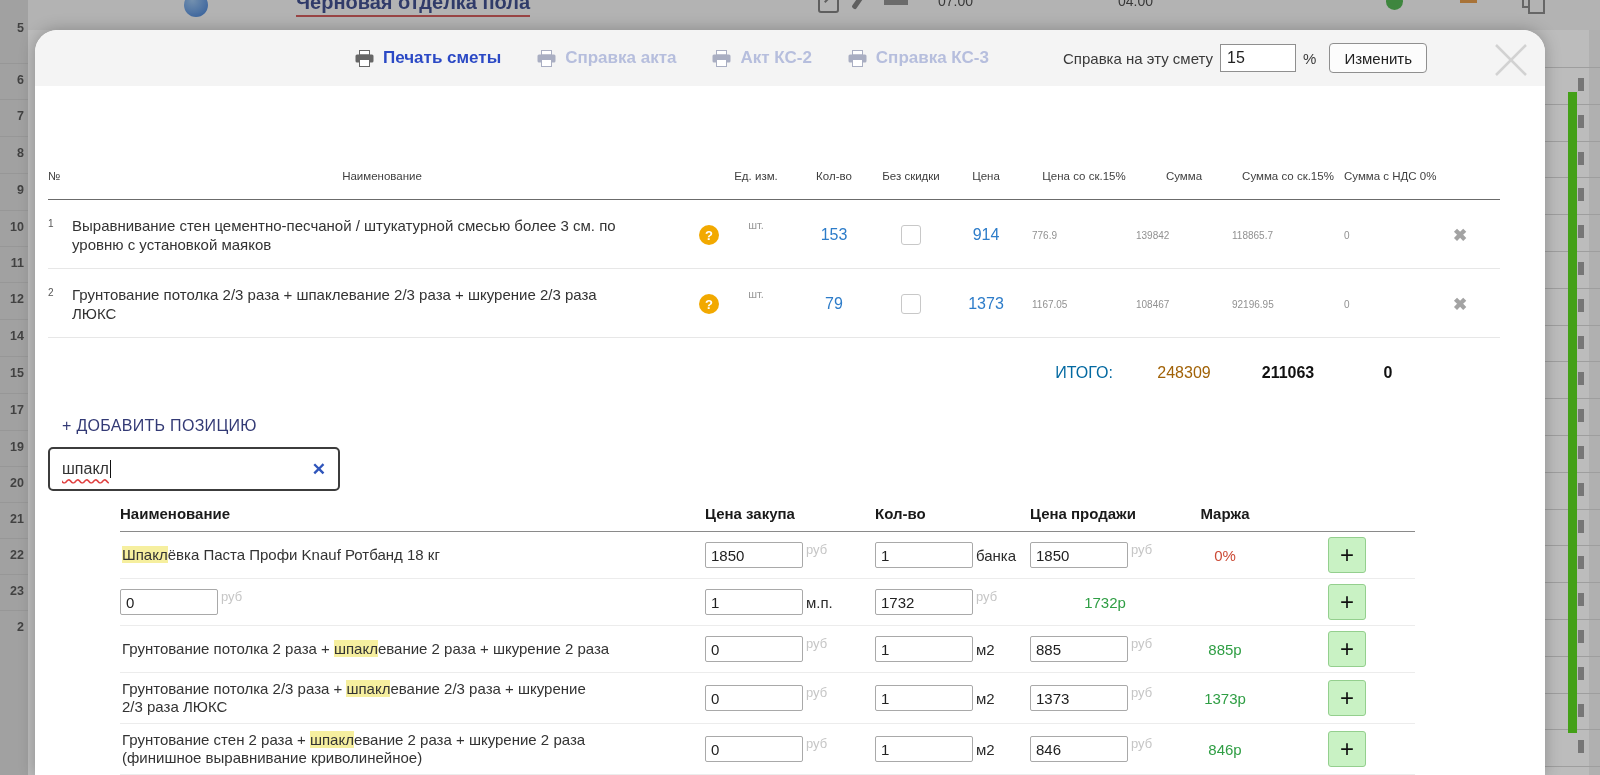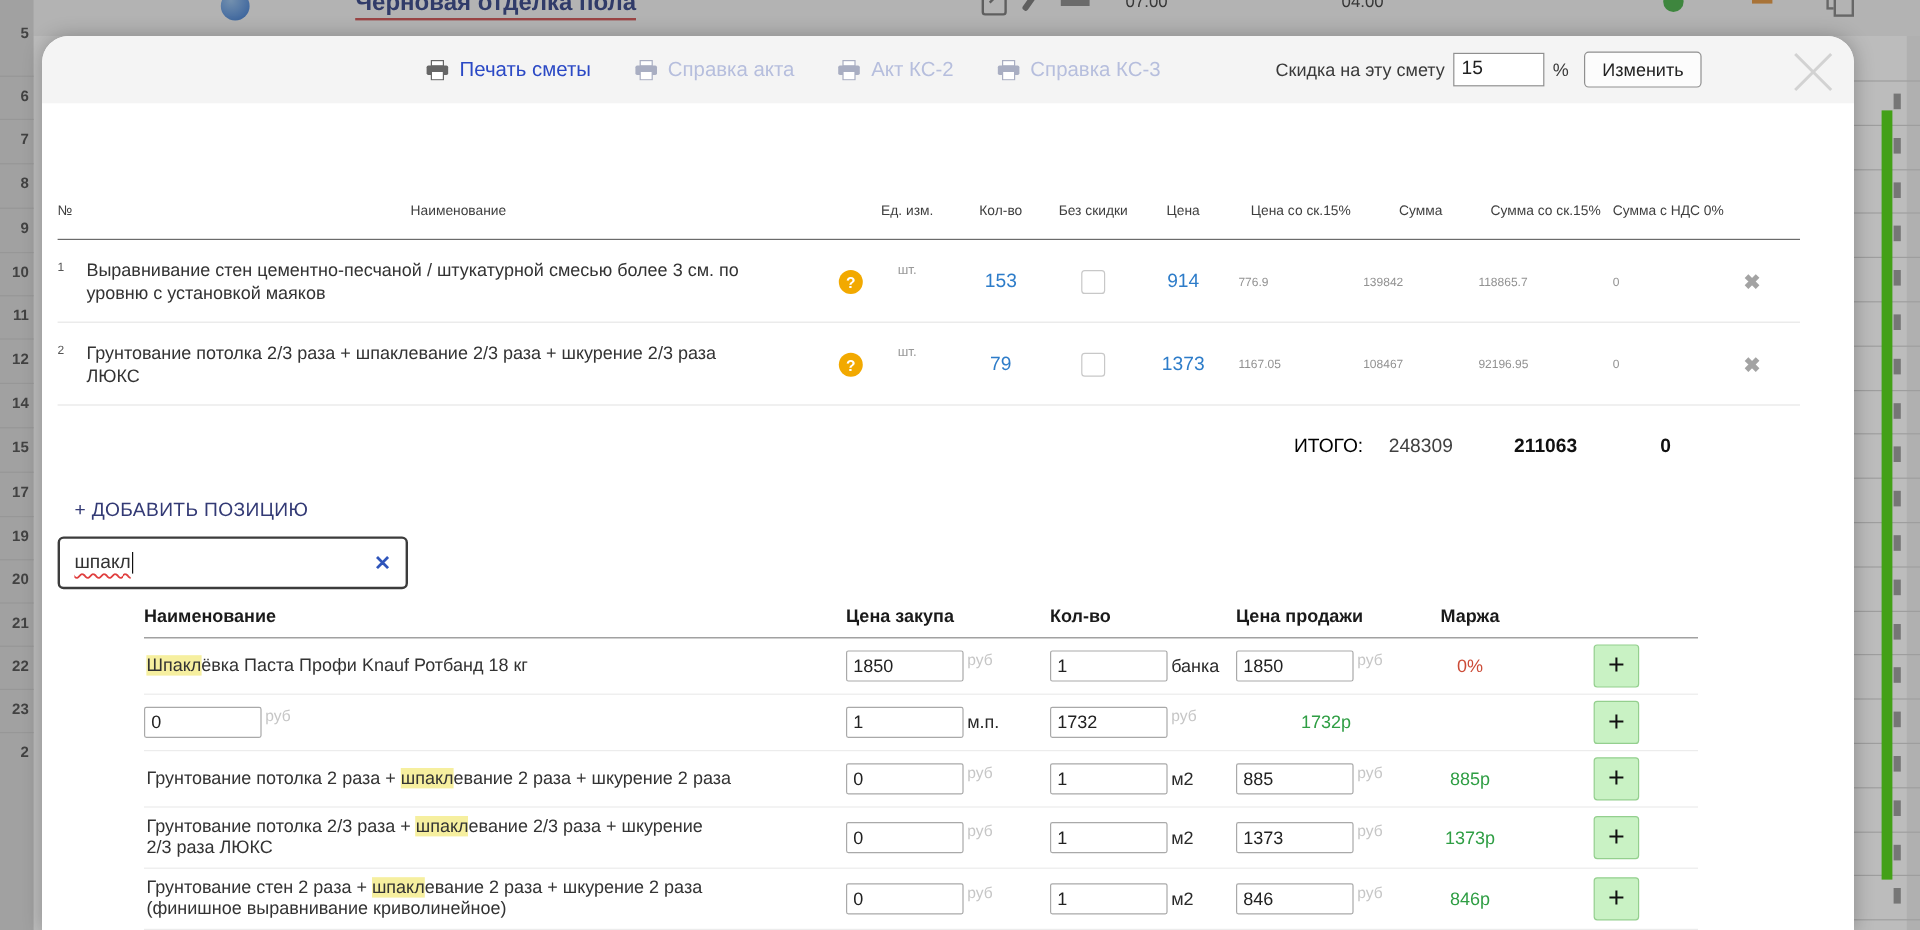--- a/index.html
+++ b/index.html
@@ -39,7 +39,7 @@
   .modal{position:absolute;left:35px;top:30px;width:1510px;height:745px;background:#fff;
     border-radius:22px 22px 0 0;z-index:20;overflow:hidden;box-shadow:0 0 16px rgba(0,0,0,0.25);}
   .toolbar{position:absolute;left:0;top:0;width:100%;height:56px;background:#f4f4f4;border-radius:22px 22px 0 0;}
-  .print-links{position:absolute;left:320px;top:0;height:56px;display:flex;align-items:center;gap:36px;}
+  .print-links{position:absolute;left:320px;top:0;height:56px;display:flex;align-items:center;gap:36px;font-weight:bold;}
   .plink{display:flex;align-items:center;gap:9px;font-size:17px;cursor:pointer;white-space:nowrap;}
   .plink.active{color:#2b49c5;}
   .plink.disabled{color:#b6bedd;}

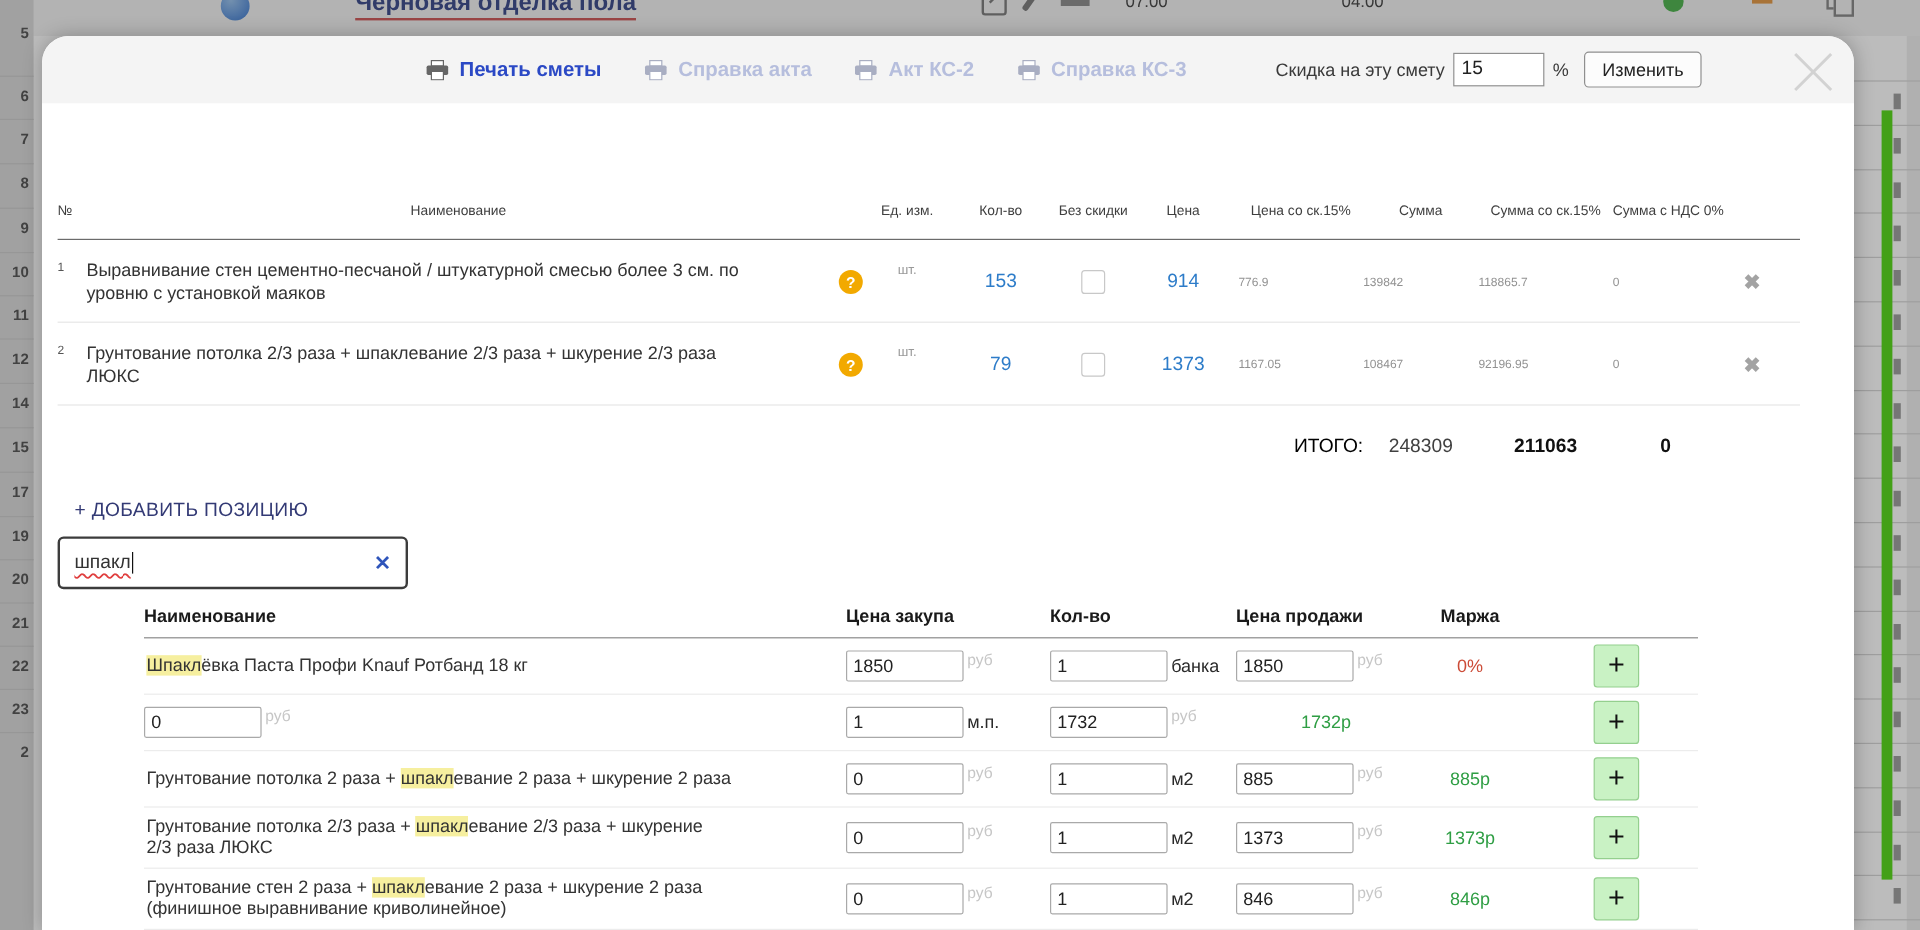--- a/index.html
+++ b/index.html
@@ -239,7 +239,7 @@
       </span>
     </div>
     <div class="discount">
-      <span class="disc-label">Скидка на эту смету</span>
+      <span class="disc-label">Справка на эту смету</span>
       <input class="disc-input" value="15" style="">
       <span class="pct">%</span>
       <button class="change-btn">Изменить</button>

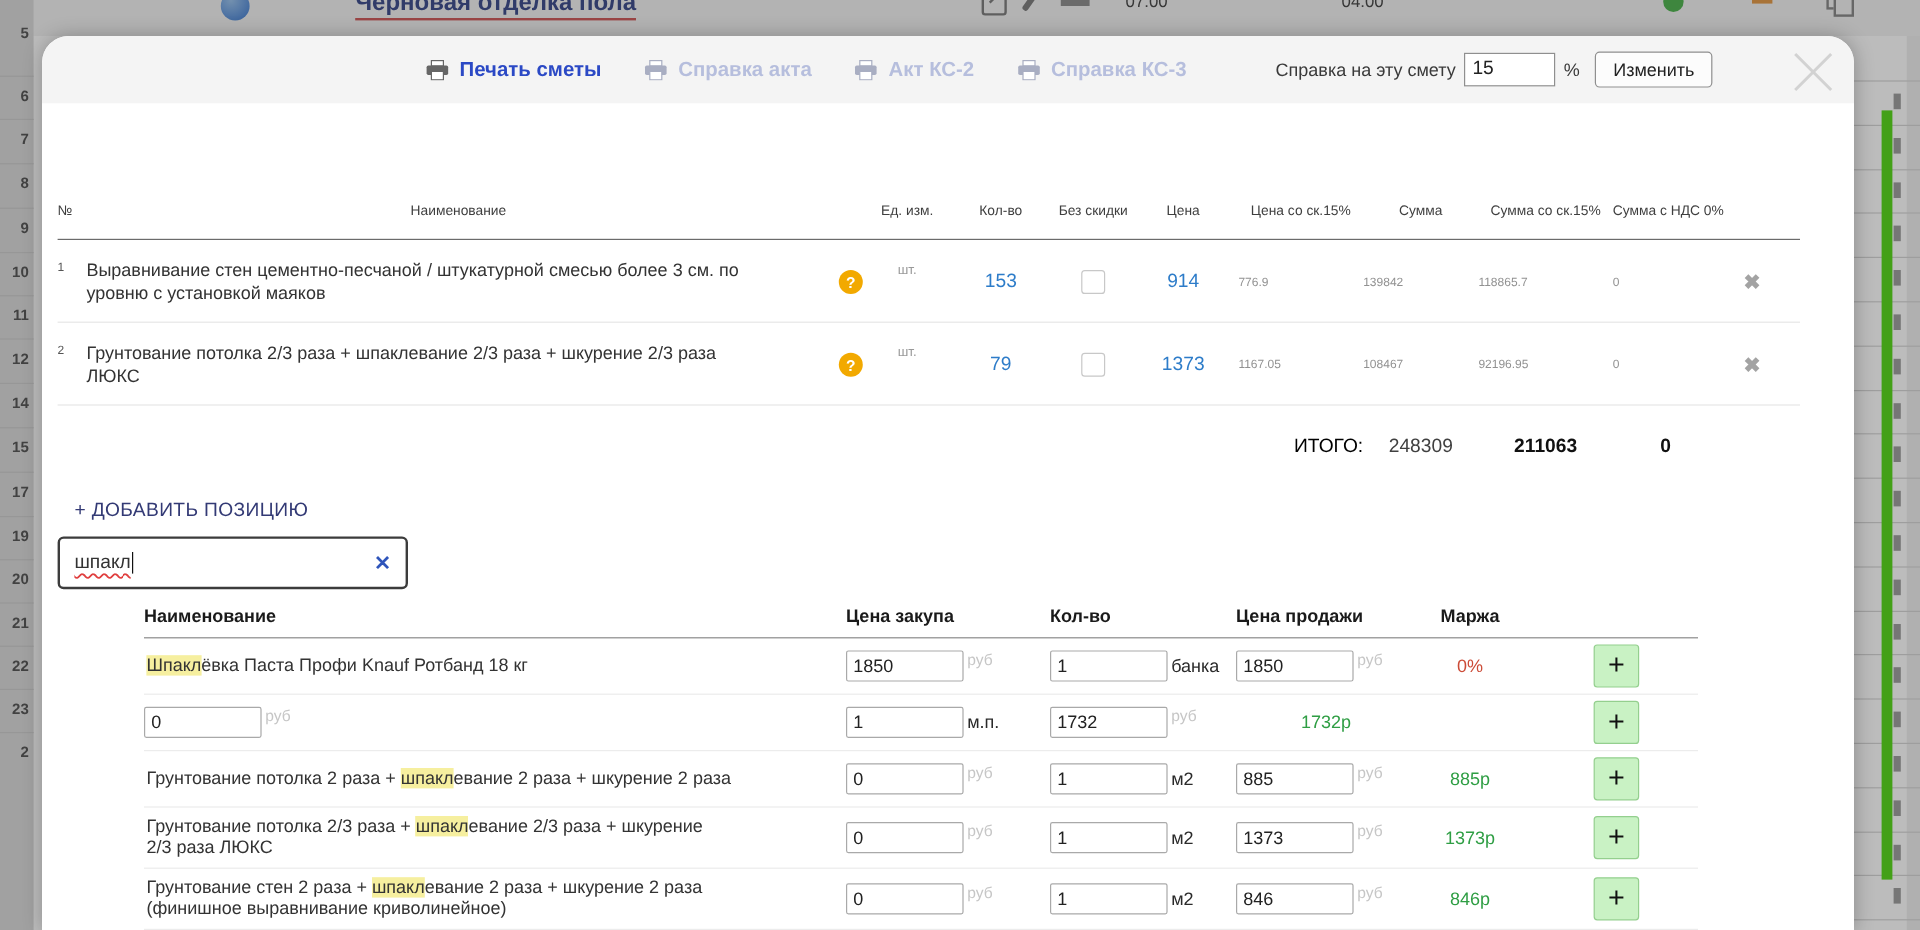--- a/index.html
+++ b/index.html
@@ -72,7 +72,7 @@
   .c-gray{color:#919191;text-align:left;font-size:10px;}
   .c-del{text-align:center;color:#a3a3a3;font-size:17px;font-weight:bold;cursor:pointer;}
   .etotal{padding:26px 0 8px;font-size:16px;align-items:center;}
-  .t-label{grid-column:8;text-align:right;color:#000000;}
+  .t-label{grid-column:8;text-align:center;color:#0369a1;}
   .t-sum{grid-column:9;text-align:center;color:#404040;}
   .t-sumd{grid-column:10;text-align:center;color:#111;font-weight:bold;}
   .t-vat{grid-column:11;text-align:center;color:#111;font-weight:bold;}

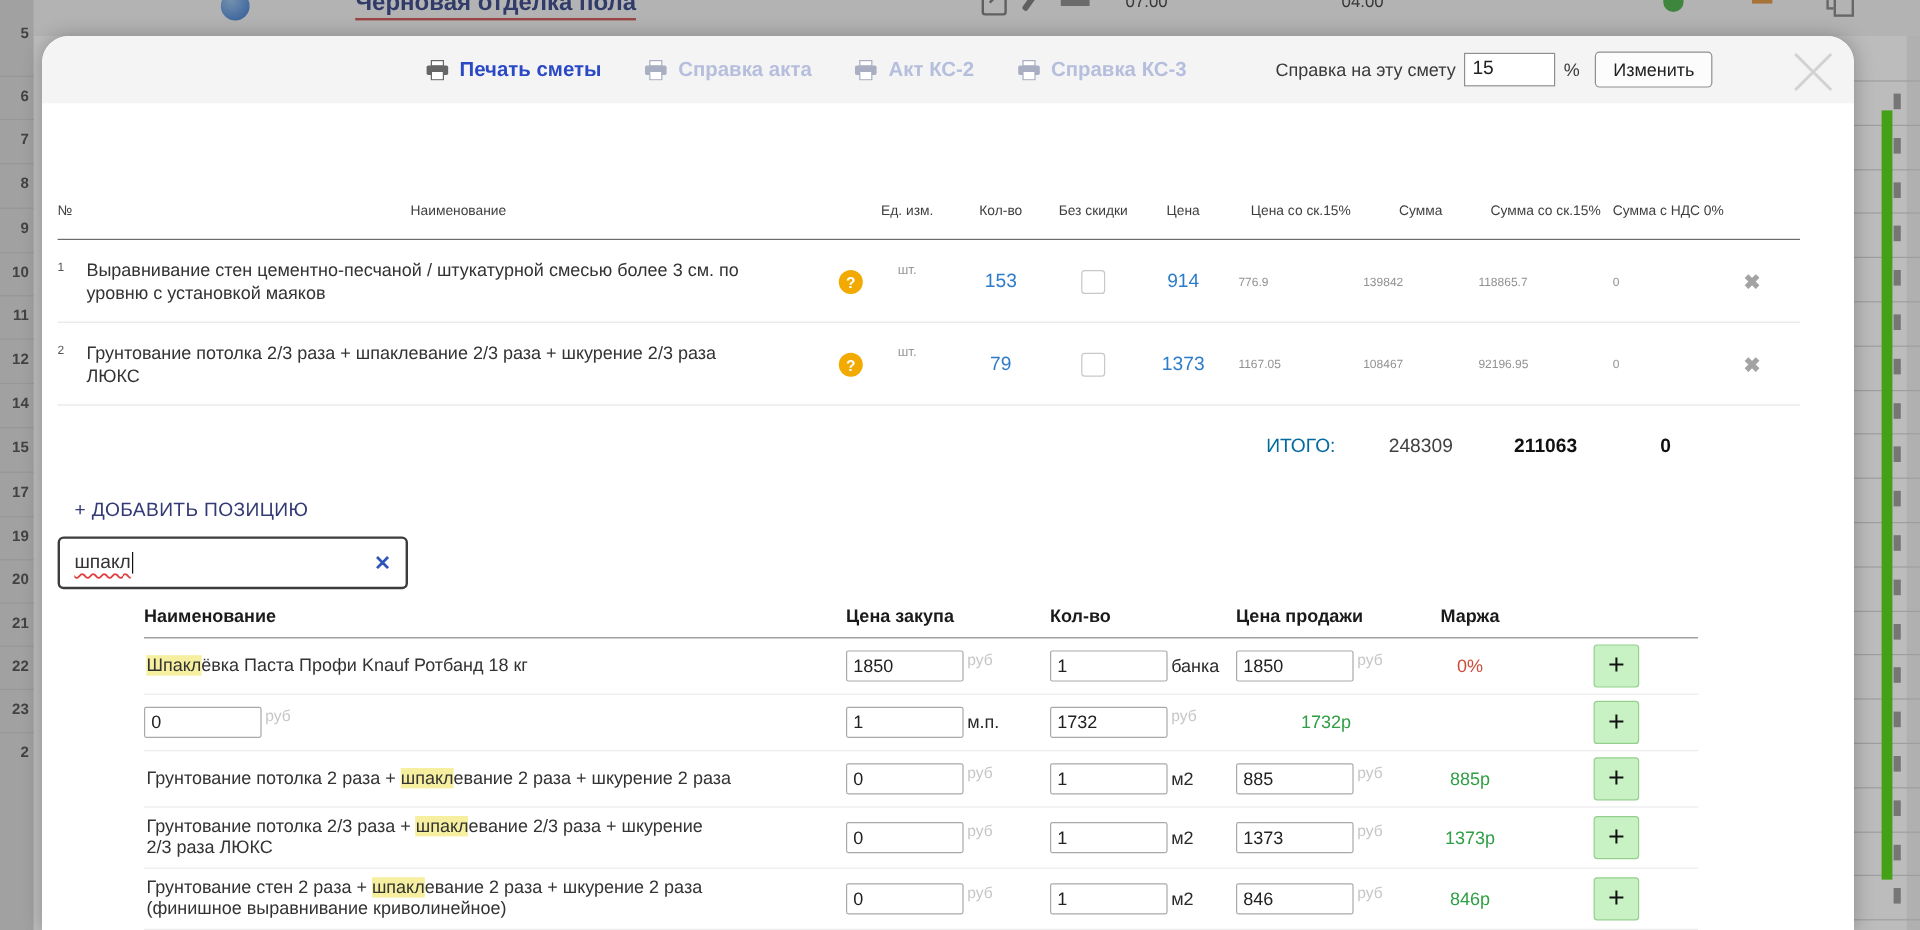--- a/index.html
+++ b/index.html
@@ -73,7 +73,7 @@
   .c-del{text-align:center;color:#a3a3a3;font-size:17px;font-weight:bold;cursor:pointer;}
   .etotal{padding:26px 0 8px;font-size:16px;align-items:center;}
   .t-label{grid-column:8;text-align:center;color:#0369a1;}
-  .t-sum{grid-column:9;text-align:center;color:#404040;}
+  .t-sum{grid-column:9;text-align:center;color:#a16207;}
   .t-sumd{grid-column:10;text-align:center;color:#111;font-weight:bold;}
   .t-vat{grid-column:11;text-align:center;color:#111;font-weight:bold;}
   .add-pos{position:absolute;left:27px;top:387px;font-size:16px;color:#333a75;letter-spacing:.3px;cursor:pointer;}

